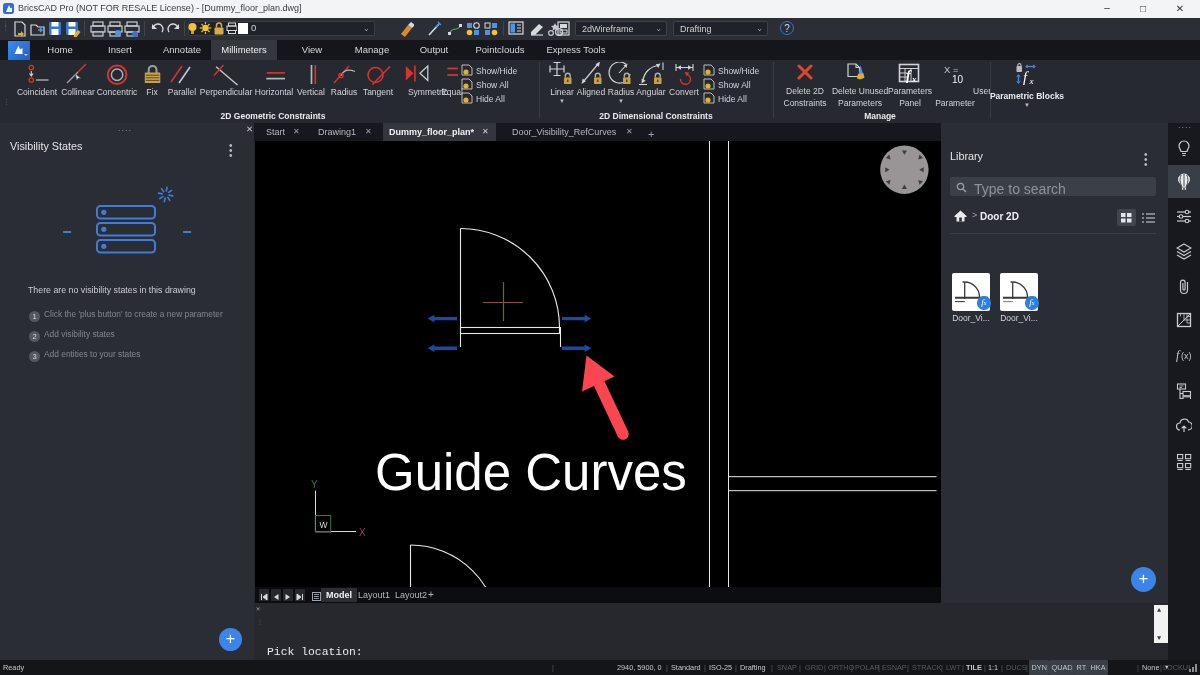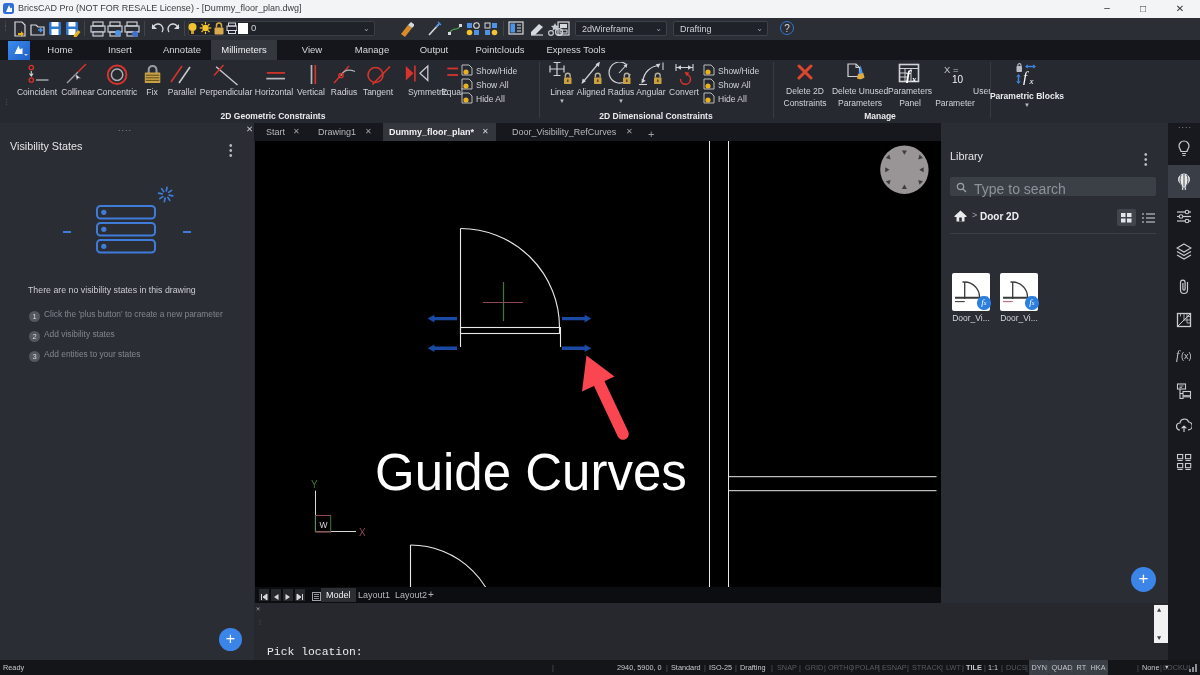--- a/index.html
+++ b/index.html
@@ -545,7 +545,7 @@
           <rect x="0.5" y="0.5" width="8" height="8" fill="none" stroke="#9da1a8"></rect>
           <path d="M2 2.5 h5 M2 4.5 h5 M2 6.5 h5" stroke="#9da1a8" stroke-width="0.9"></path>
         </svg></div>
-    <div style="position:absolute;left:66px;top:1px;height:14px;line-height:14px;padding:0 5px;background:#2c2e33;color:#f0f2f4;font-weight:normal;font-size:9px">Model</div>
+    <div style="position:absolute;left:66px;top:1px;height:14px;line-height:14px;padding:0 5px;background:#2c2e33;color:#f0f2f4;font-weight:bold;font-size:9px">Model</div>
     <div style="position:absolute;left:99px;top:1px;height:14px;line-height:14px;padding:0 4px;color:#b4b7bc;font-size:9px">Layout1</div>
     <div style="position:absolute;left:136px;top:1px;height:14px;line-height:14px;padding:0 4px;color:#b4b7bc;font-size:9px">Layout2</div>
     <div style="position:absolute;left:173px;top:1px;height:14px;line-height:14px;color:#b4b7bc;font-size:10px">+</div>

